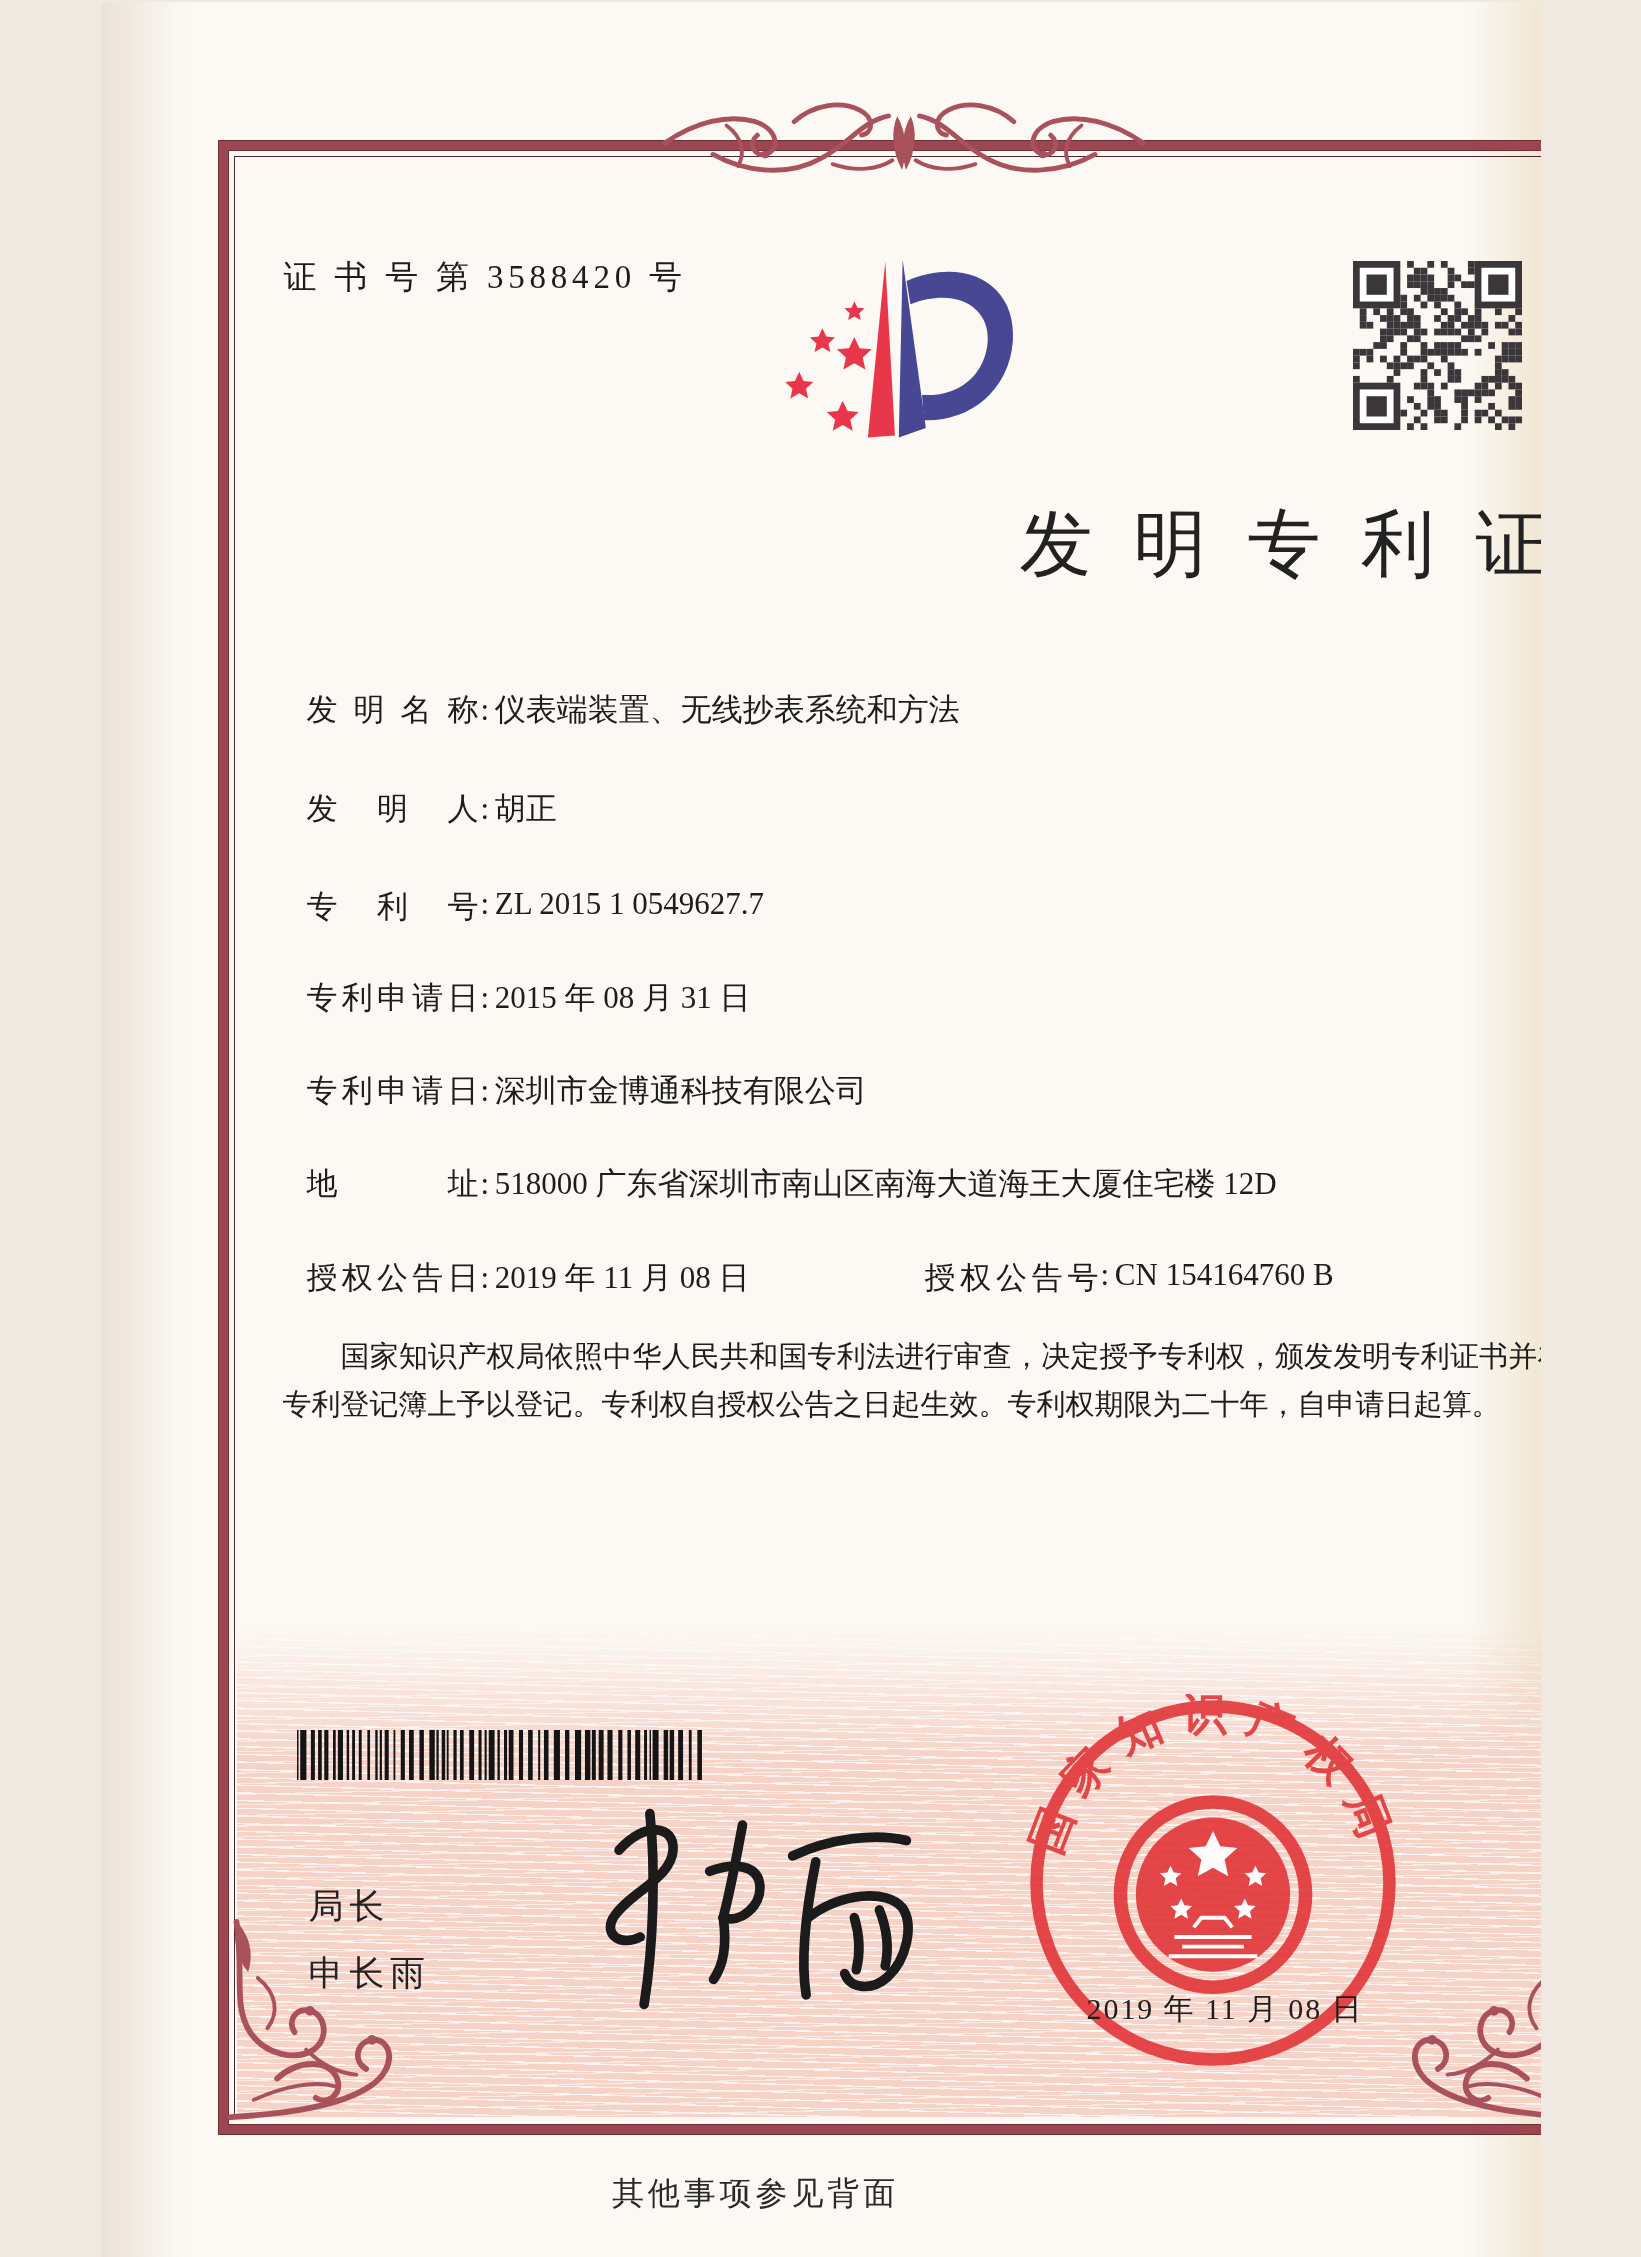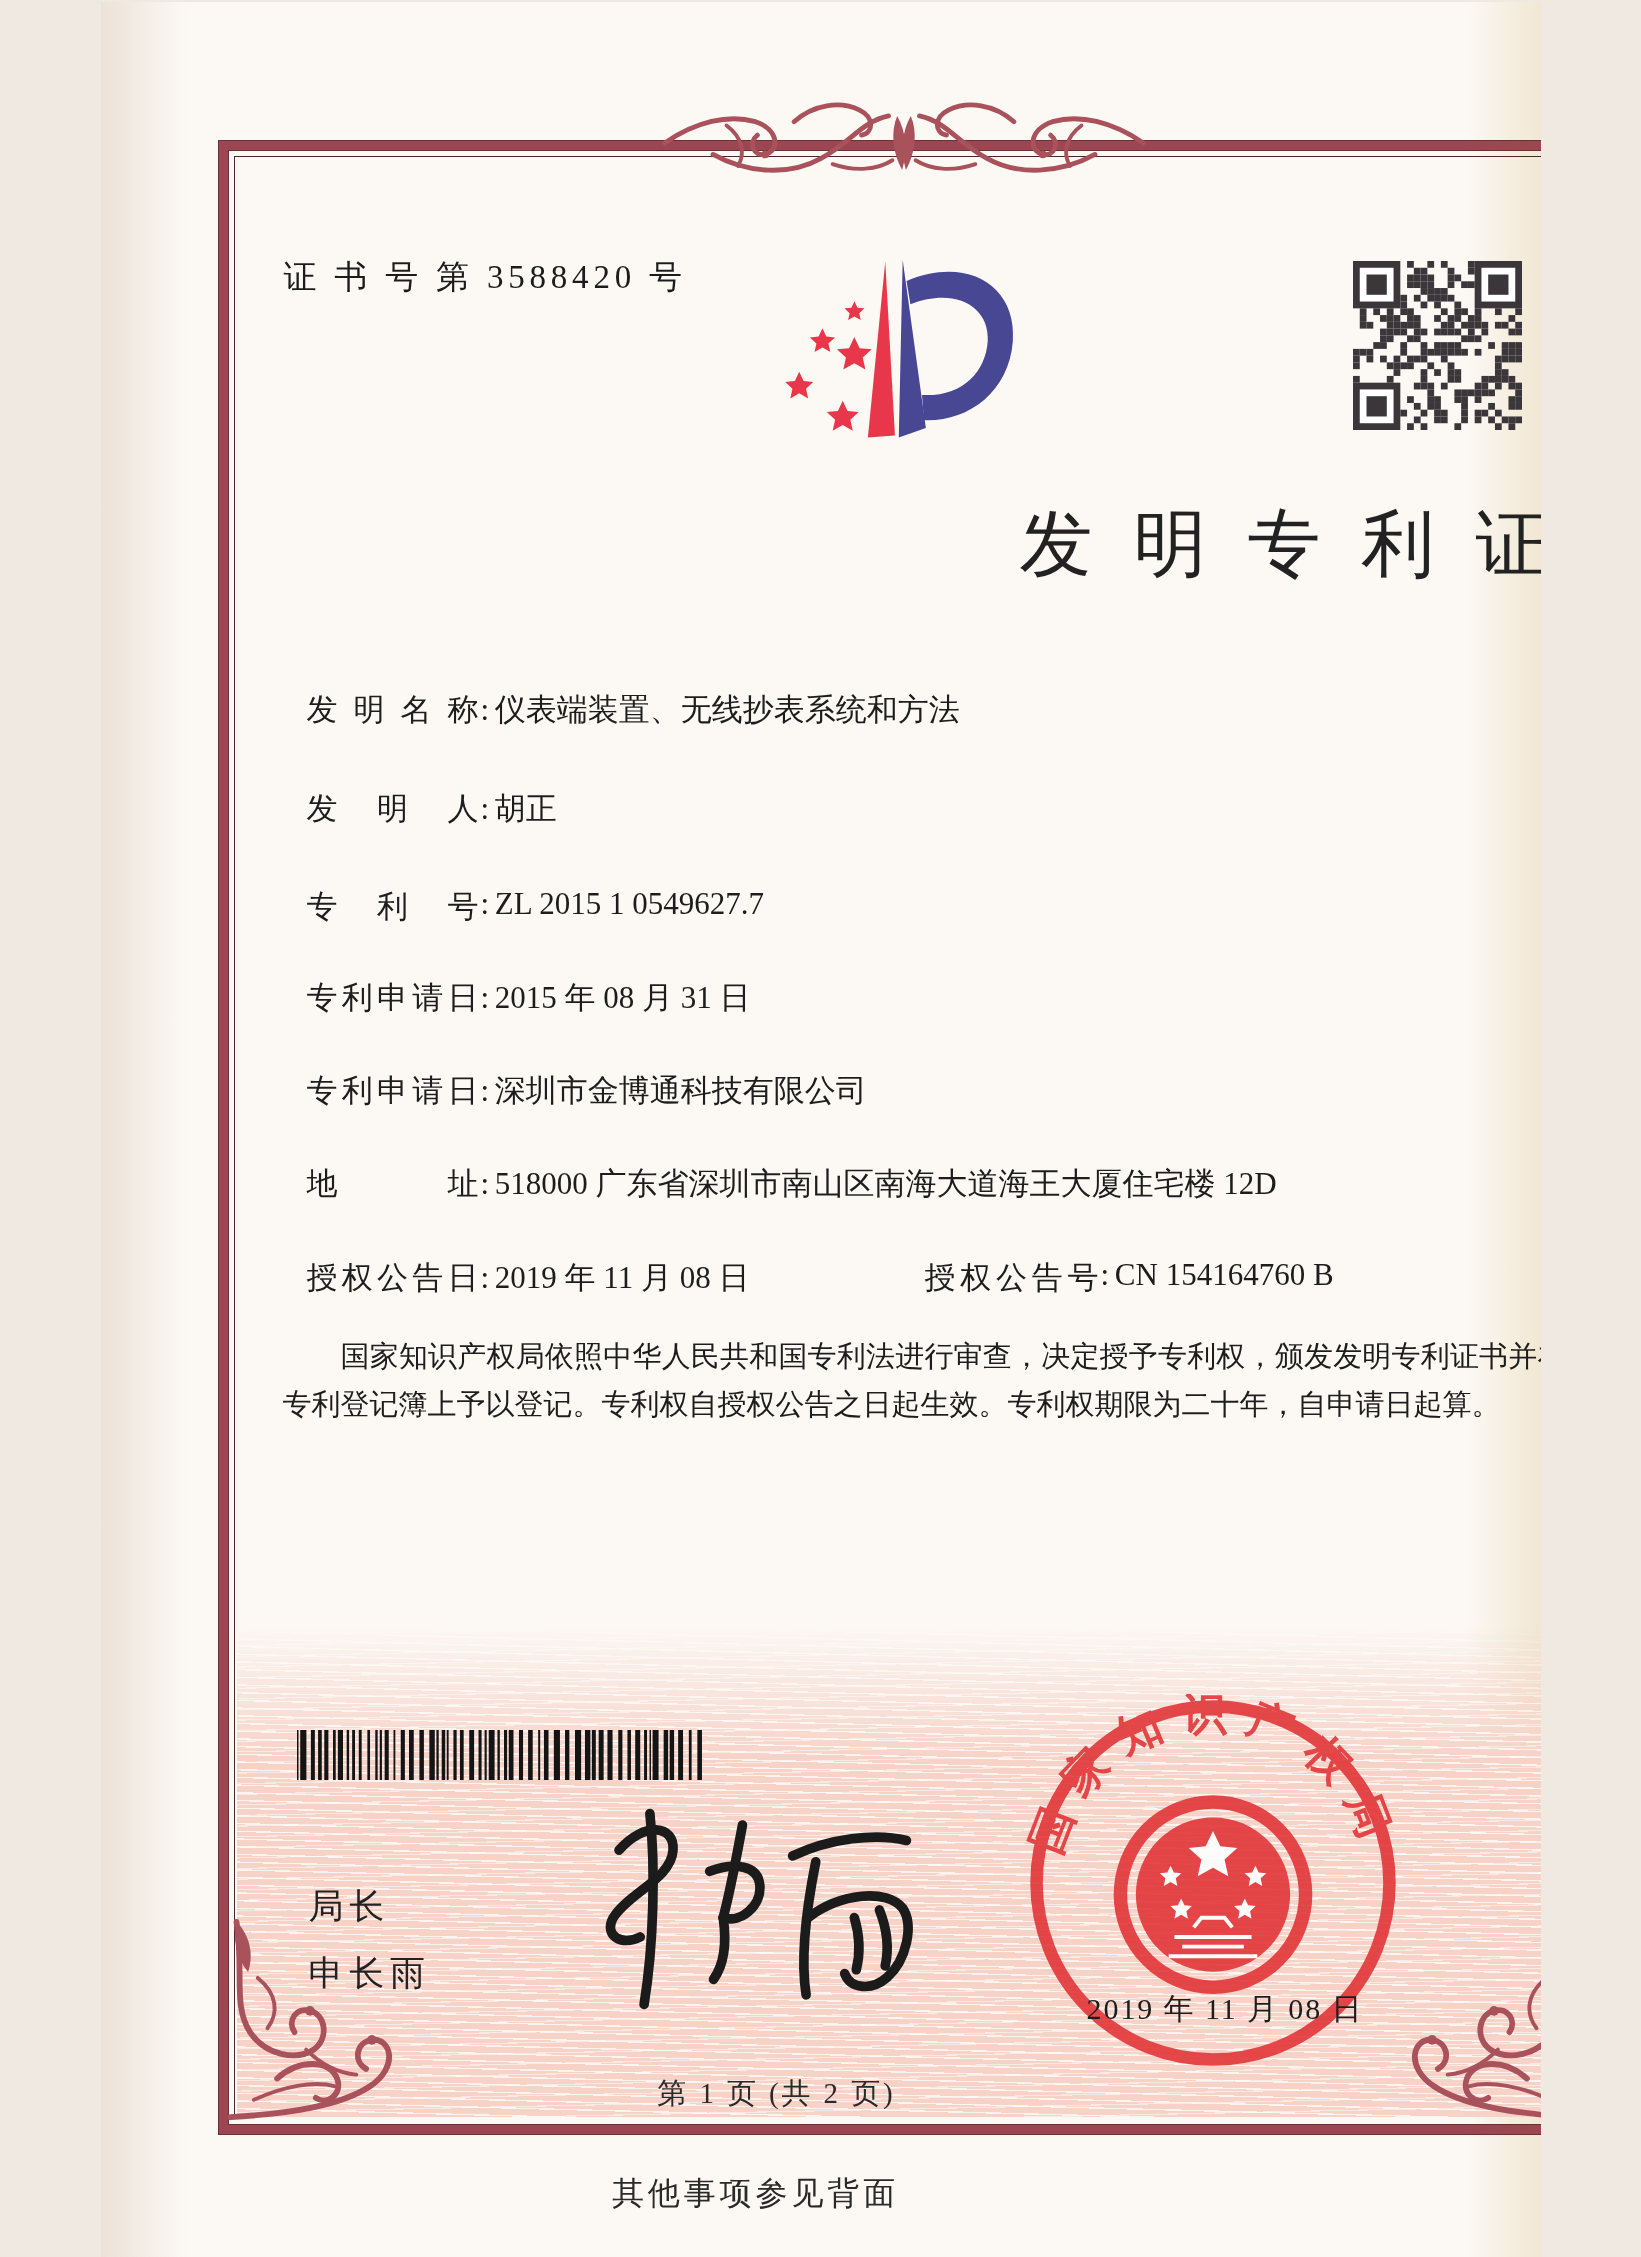--- a/index.html
+++ b/index.html
@@ -507,7 +507,6 @@
   </svg>
   <div class="seal-date">2019 年 11 月 08 日</div>
 
-  <div class="page-footer">第 1 页 (共 2 页)</div>
   <div class="back-note">其他事项参见背面</div>
 
 </div>

